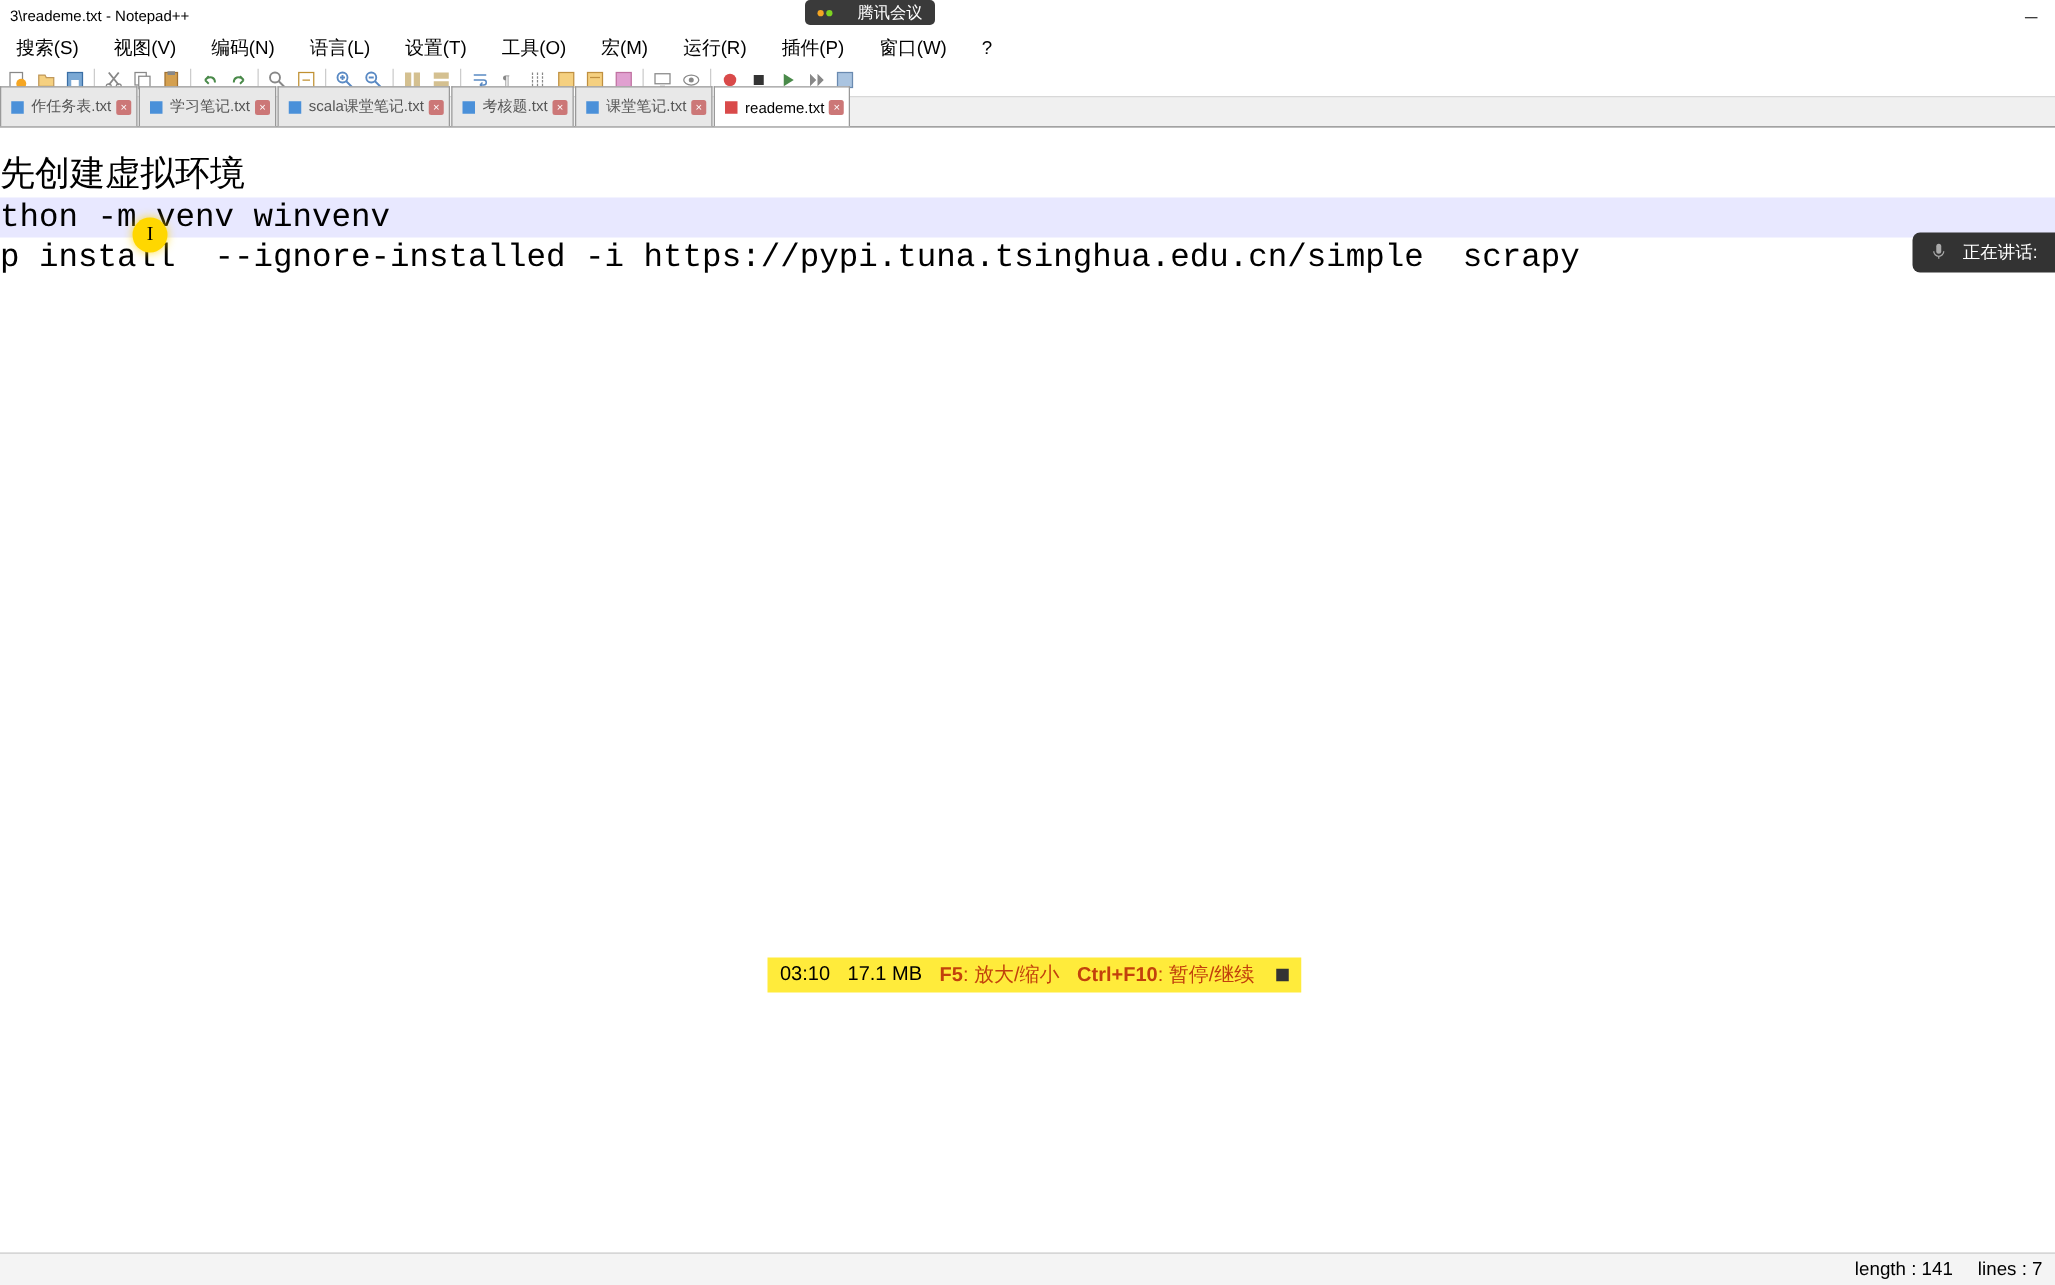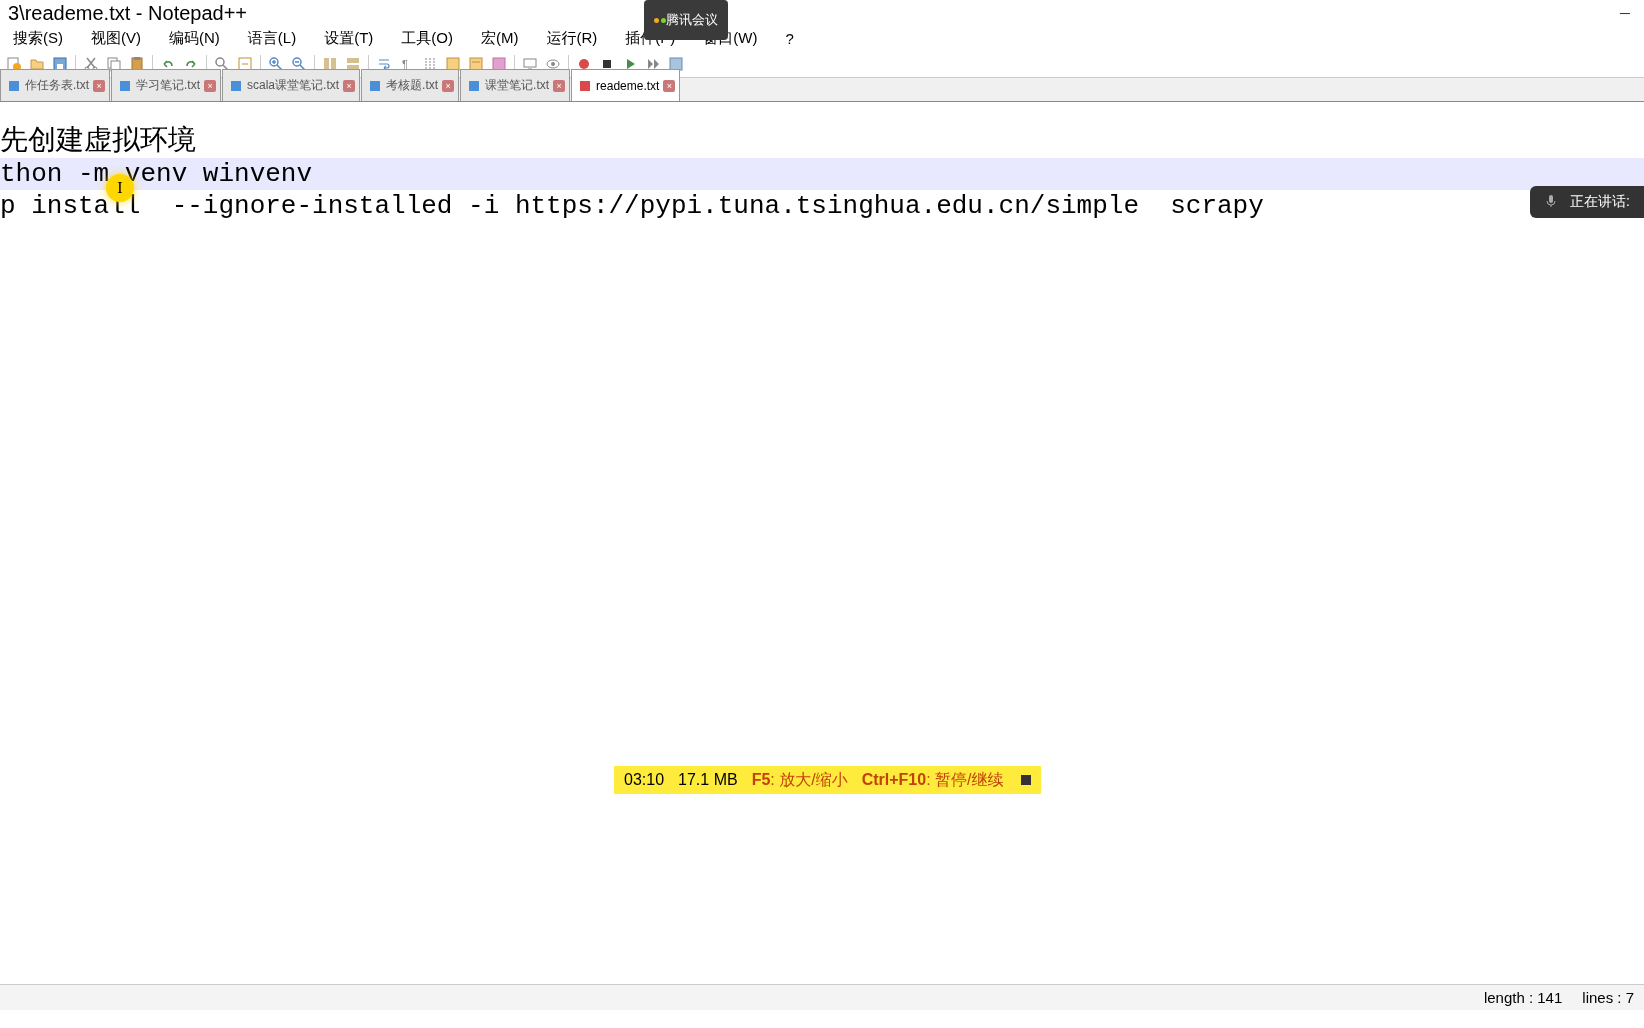--- a/index.html
+++ b/index.html
@@ -6,7 +6,7 @@
     body { font-family: "Microsoft YaHei", Arial, sans-serif; background: #fff; overflow: hidden; width: 1644px; height: 1028px; position: relative; }
     
     .titlebar { height: 26px; background: #fff; display: flex; align-items: center; padding: 0 8px; position: relative; }
-    .title-text { font-size: 20px; color: #000; }
+    .title-text { font-size: 12px; color: #000; }
     .overlay-badge { position: absolute; left: 644px; top: 0; height: 40px; background: #3a3a3a; border-radius: 4px; display: flex; align-items: center; padding: 0 10px; gap: 0; }
     .badge-dots { display: flex; gap: 2px; }
     .badge-dot { width: 5px; height: 5px; border-radius: 50%; }

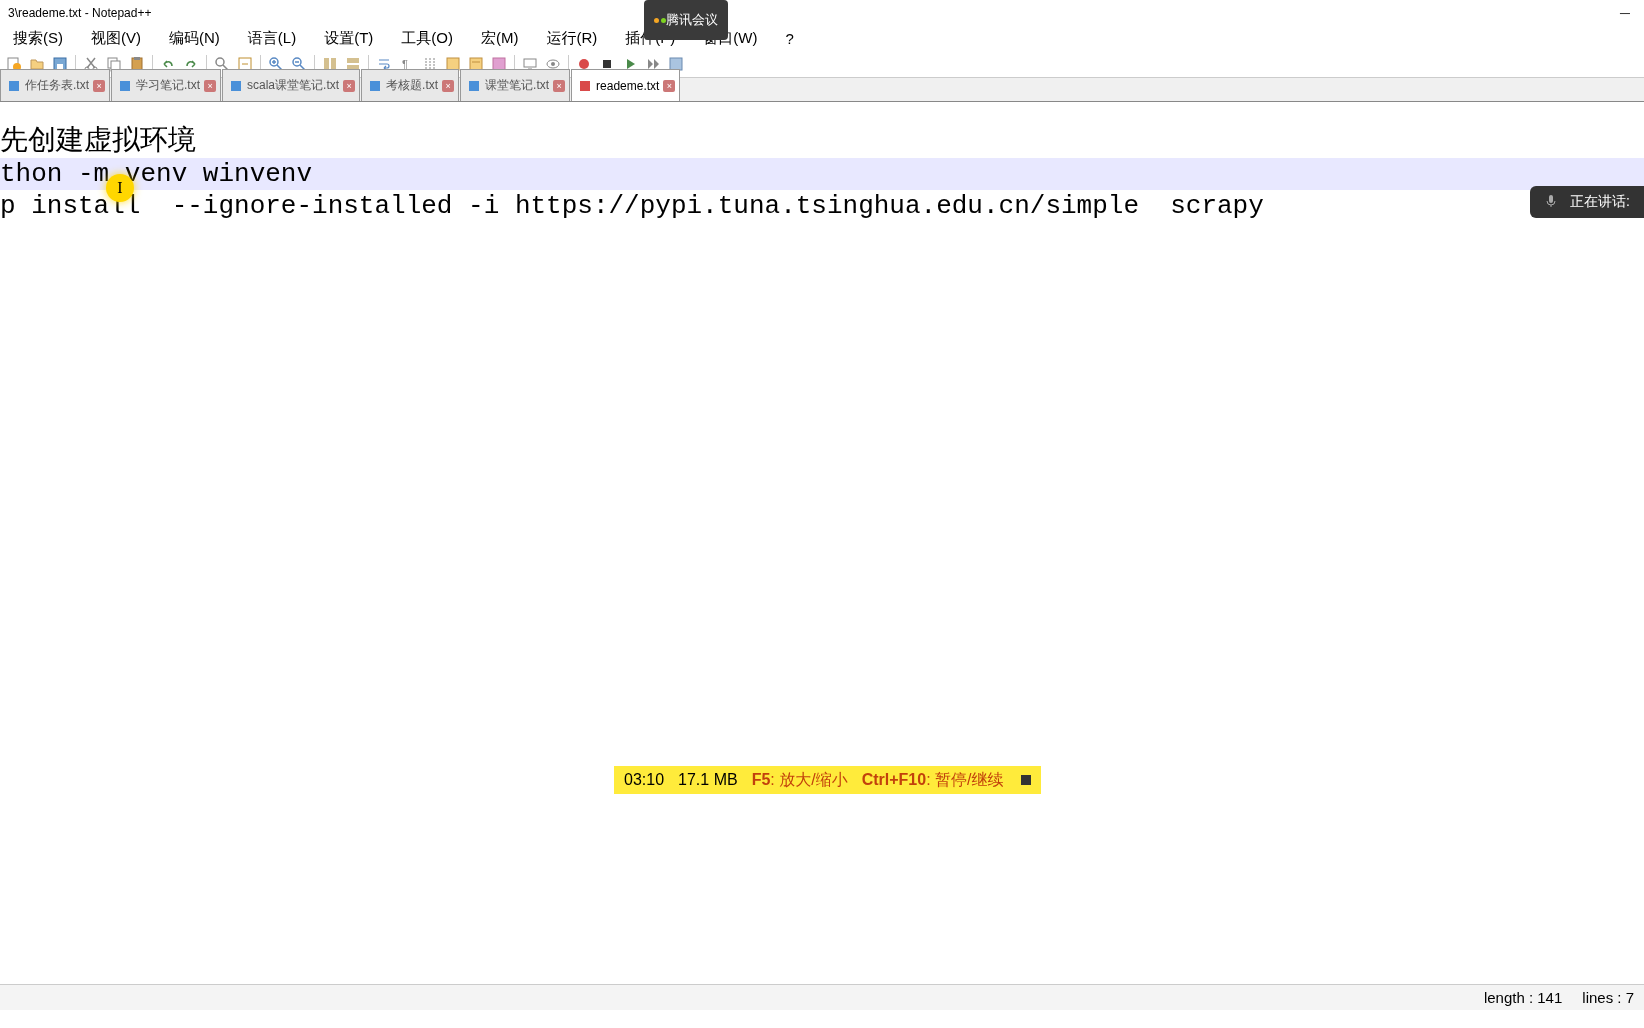--- a/index.html
+++ b/index.html
@@ -7,7 +7,7 @@
     
     .titlebar { height: 26px; background: #fff; display: flex; align-items: center; padding: 0 8px; position: relative; }
     .title-text { font-size: 12px; color: #000; }
-    .overlay-badge { position: absolute; left: 644px; top: 0; height: 40px; background: #3a3a3a; border-radius: 4px; display: flex; align-items: center; padding: 0 10px; gap: 0; }
+    .overlay-badge { position: absolute; left: 644px; top: 0; height: 20px; background: #3a3a3a; border-radius: 4px; display: flex; align-items: center; padding: 0 10px; gap: 20px; }
     .badge-dots { display: flex; gap: 2px; }
     .badge-dot { width: 5px; height: 5px; border-radius: 50%; }
     .badge-text { color: #fff; font-size: 13px; }

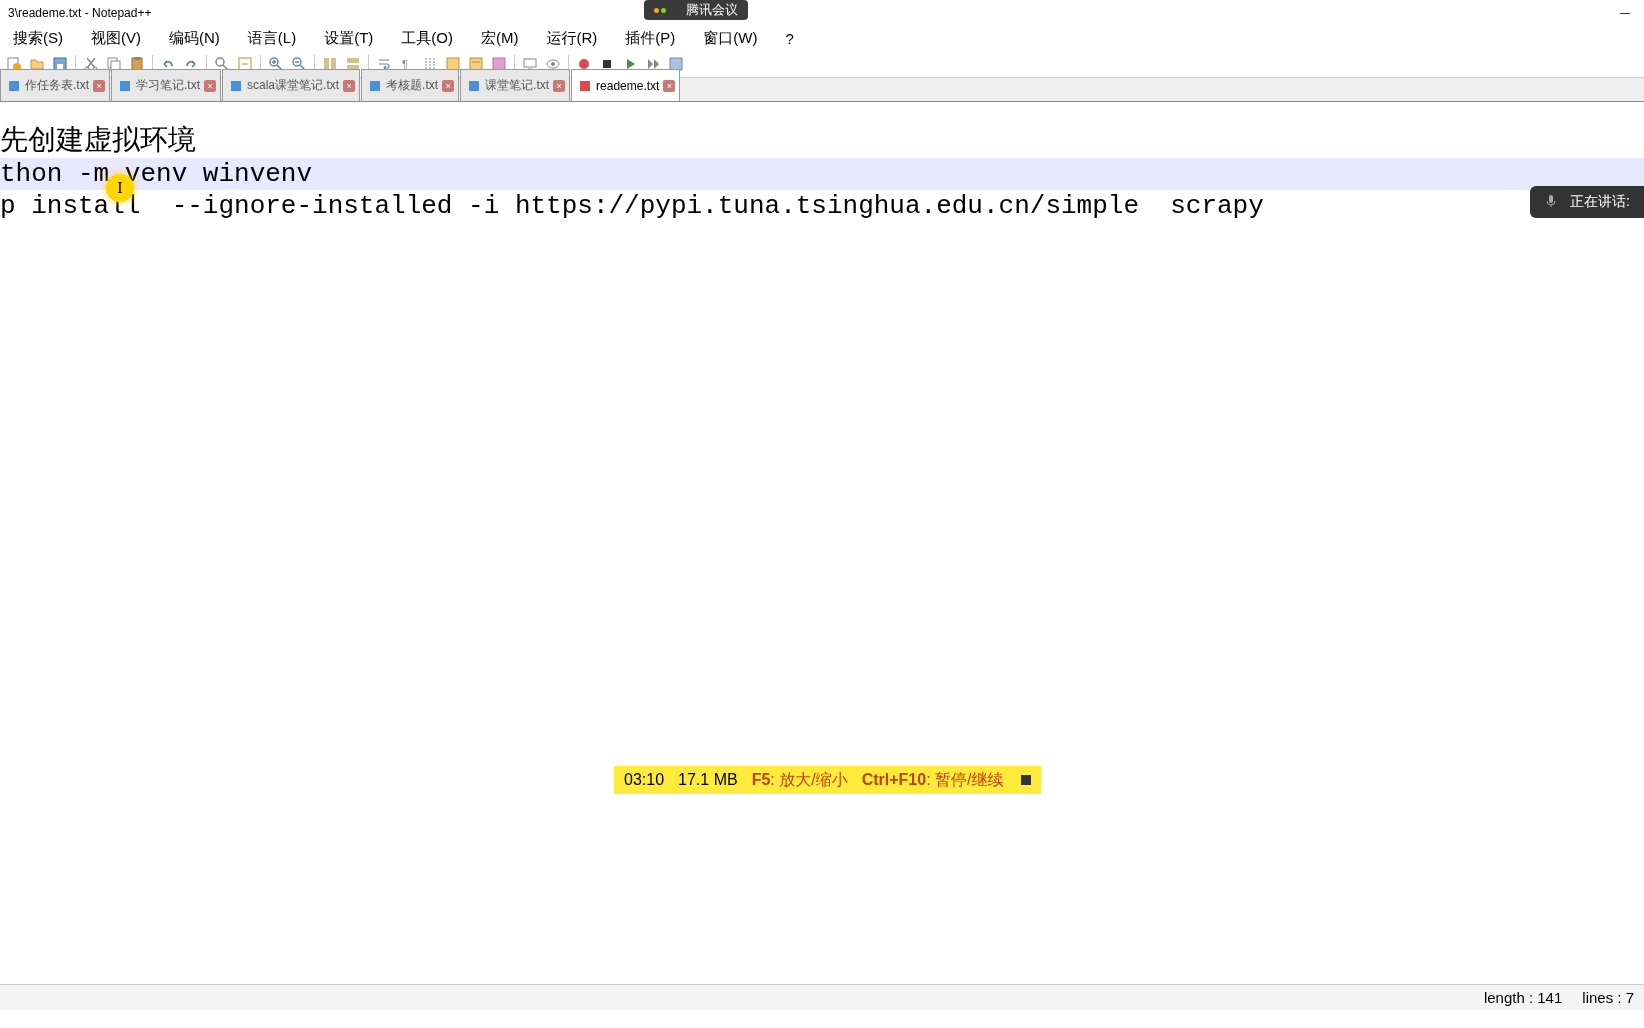--- a/index.html
+++ b/index.html
@@ -44,7 +44,7 @@
     .video-key b { font-weight: bold; }
     .video-stop { width: 10px; height: 10px; background: #333; margin-left: 4px; }
     
-    .statusbar { position: absolute; bottom: 18px; left: 0; right: 0; height: 26px; background: #f4f4f4; border-top: 1px solid #ccc; display: flex; align-items: center; padding: 0 10px; font-size: 15px; color: #000; }
+    .statusbar { position: absolute; bottom: 0; left: 0; right: 0; height: 26px; background: #f4f4f4; border-top: 1px solid #ccc; display: flex; align-items: center; padding: 0 10px; font-size: 15px; color: #000; }
     .status-left { flex: 1; }
     .status-mid { display: flex; gap: 20px; }
     .status-right { margin-left: auto; display: flex; gap: 20px; padding-left: 60px; }

